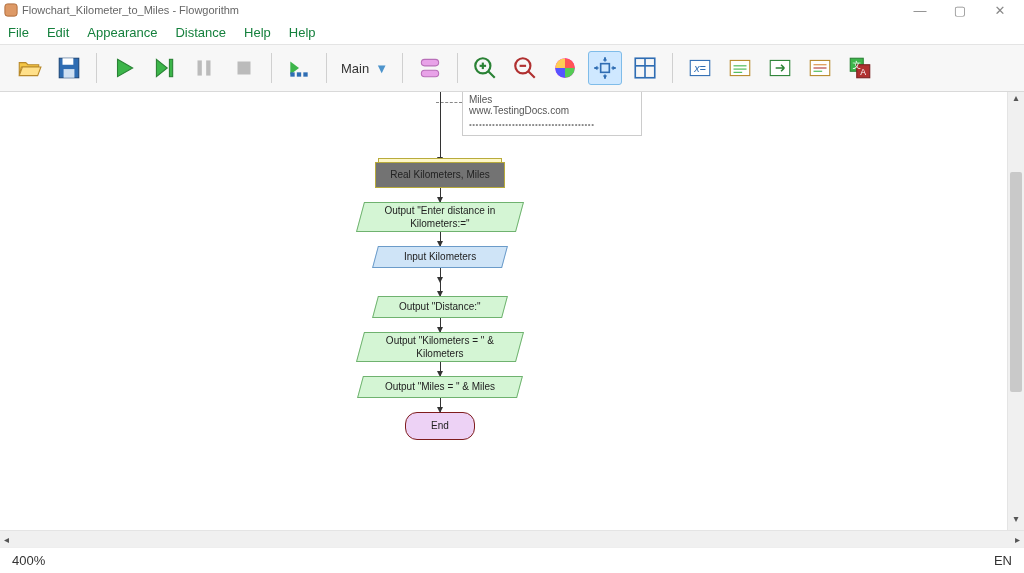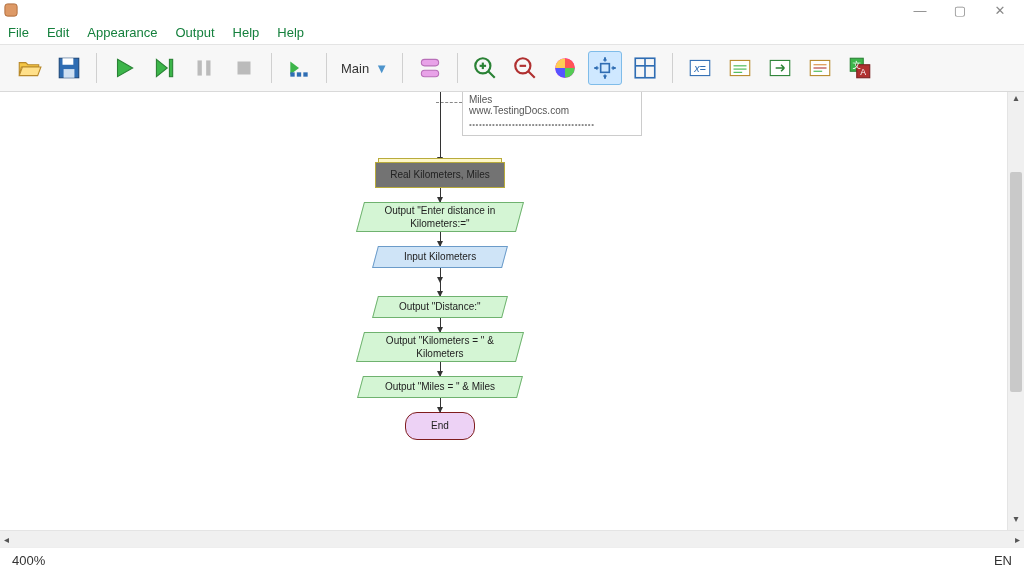--- a/index.html
+++ b/index.html
@@ -59,6 +59,7 @@
   <svg class="app-icon" viewBox="0 0 16 16">
       <rect x="1" y="1" width="14" height="14" rx="3" fill="#d96" stroke="#a63"></rect>
     </svg>
+  <span>Flowchart_Kilometer_to_Miles - Flowgorithm</span>
   <div class="spacer"></div>
   <div class="win-btn">—</div>
   <div class="win-btn">▢</div>

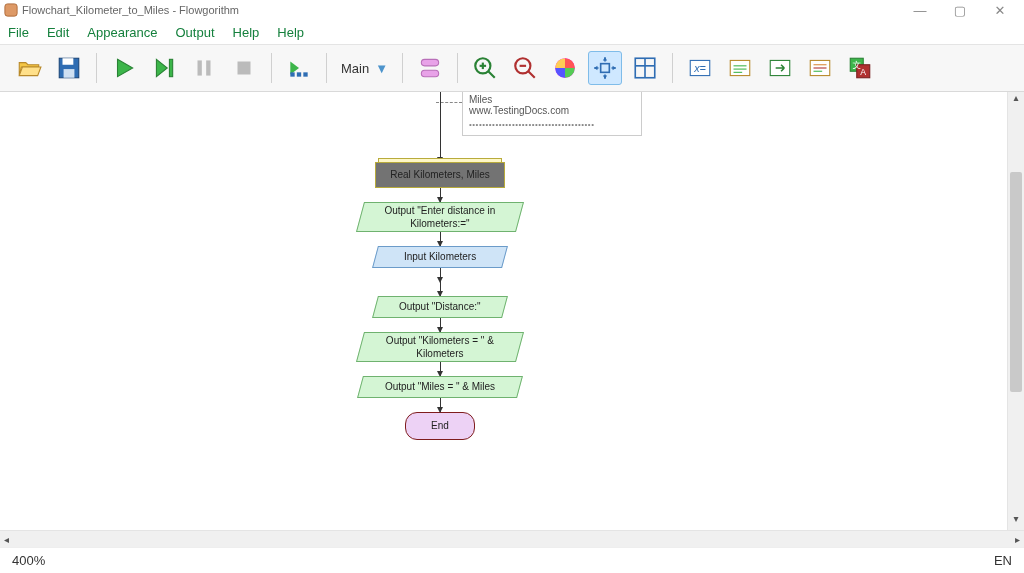--- a/index.html
+++ b/index.html
@@ -70,7 +70,7 @@
   <span>File</span>
   <span>Edit</span>
   <span>Appearance</span>
-  <span>Output</span>
+  <span>Distance</span>
   <span>Help</span>
   <span>Help</span>
 </div>

